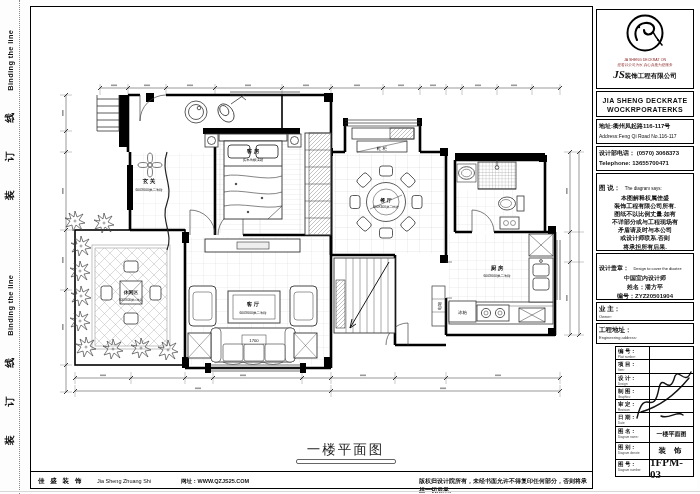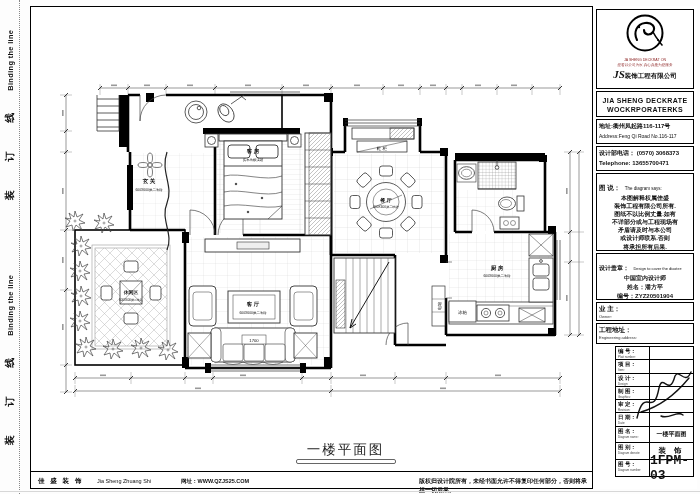--- a/index.html
+++ b/index.html
@@ -63,7 +63,7 @@
   .rh-b{height:16.4px;}
   .v-name{font-size:6px;font-weight:bold;}
   .v-type{font-size:7.5px;font-weight:bold;letter-spacing:3px;}
-  .v-num{font-size:13px;font-weight:bold;font-family:Liberation Mono, monospace;}
+  .v-num{font-size:11px;font-weight:bold;font-family:Liberation Serif, serif;}
   .sig{position:absolute;left:630px;top:366px;width:66px;height:62px;z-index:9;pointer-events:none;}
   svg text{font-family:"Liberation Sans","DejaVu Sans",sans-serif;fill:#111;}
 </style>

